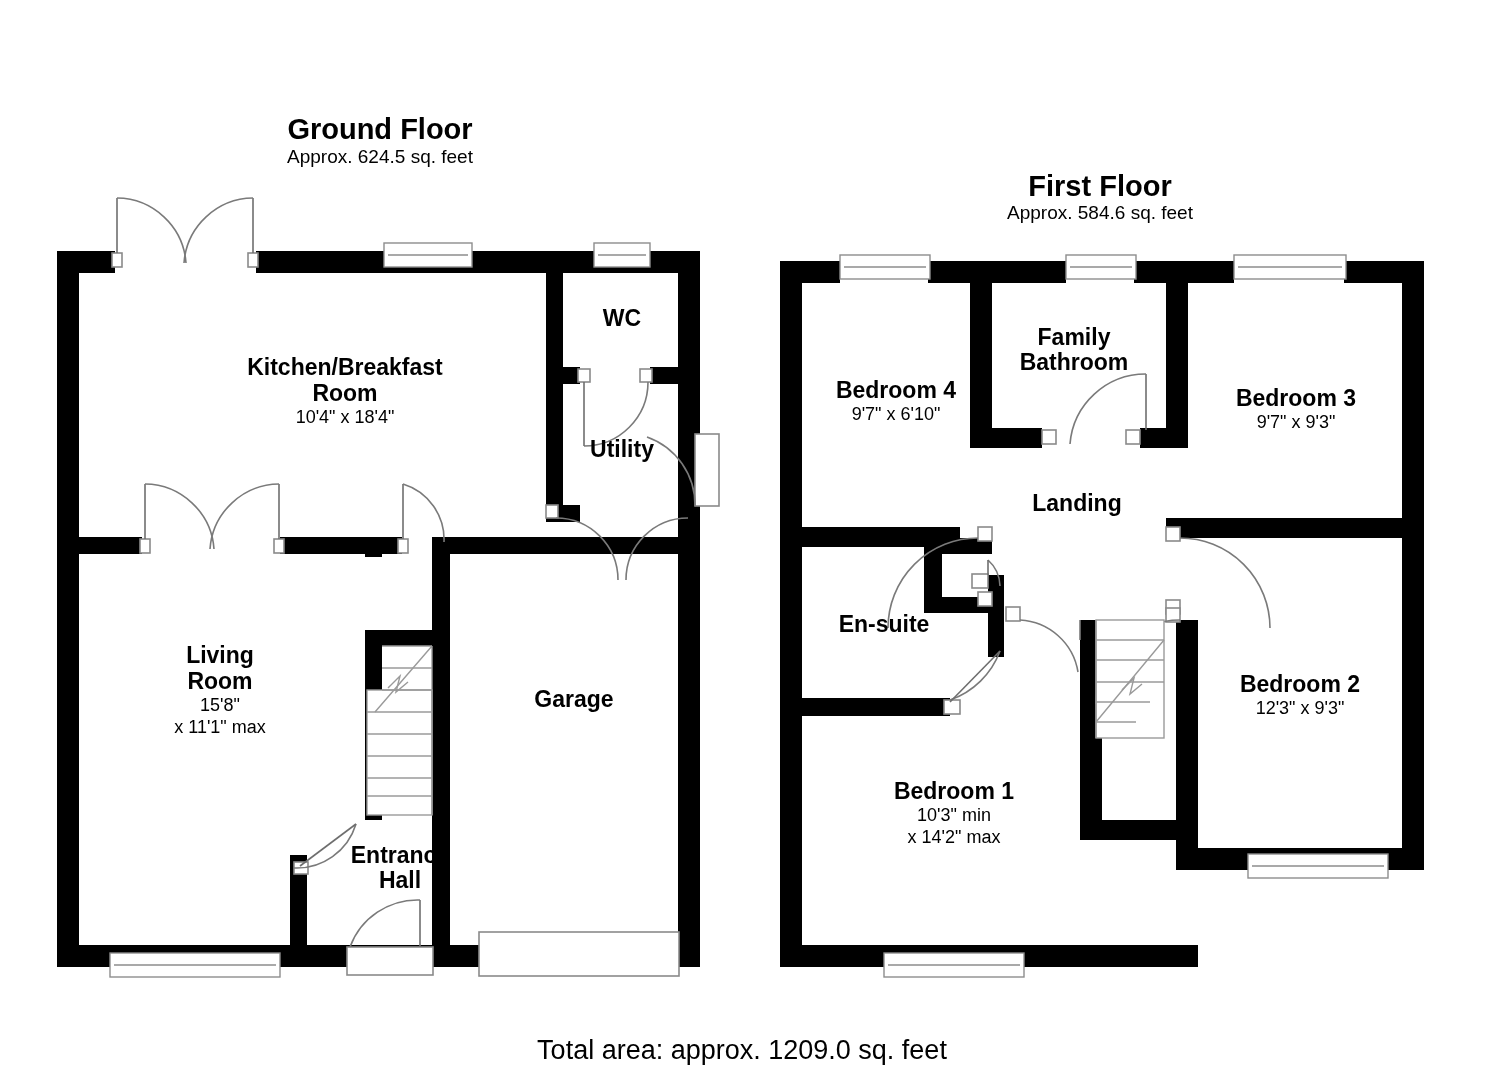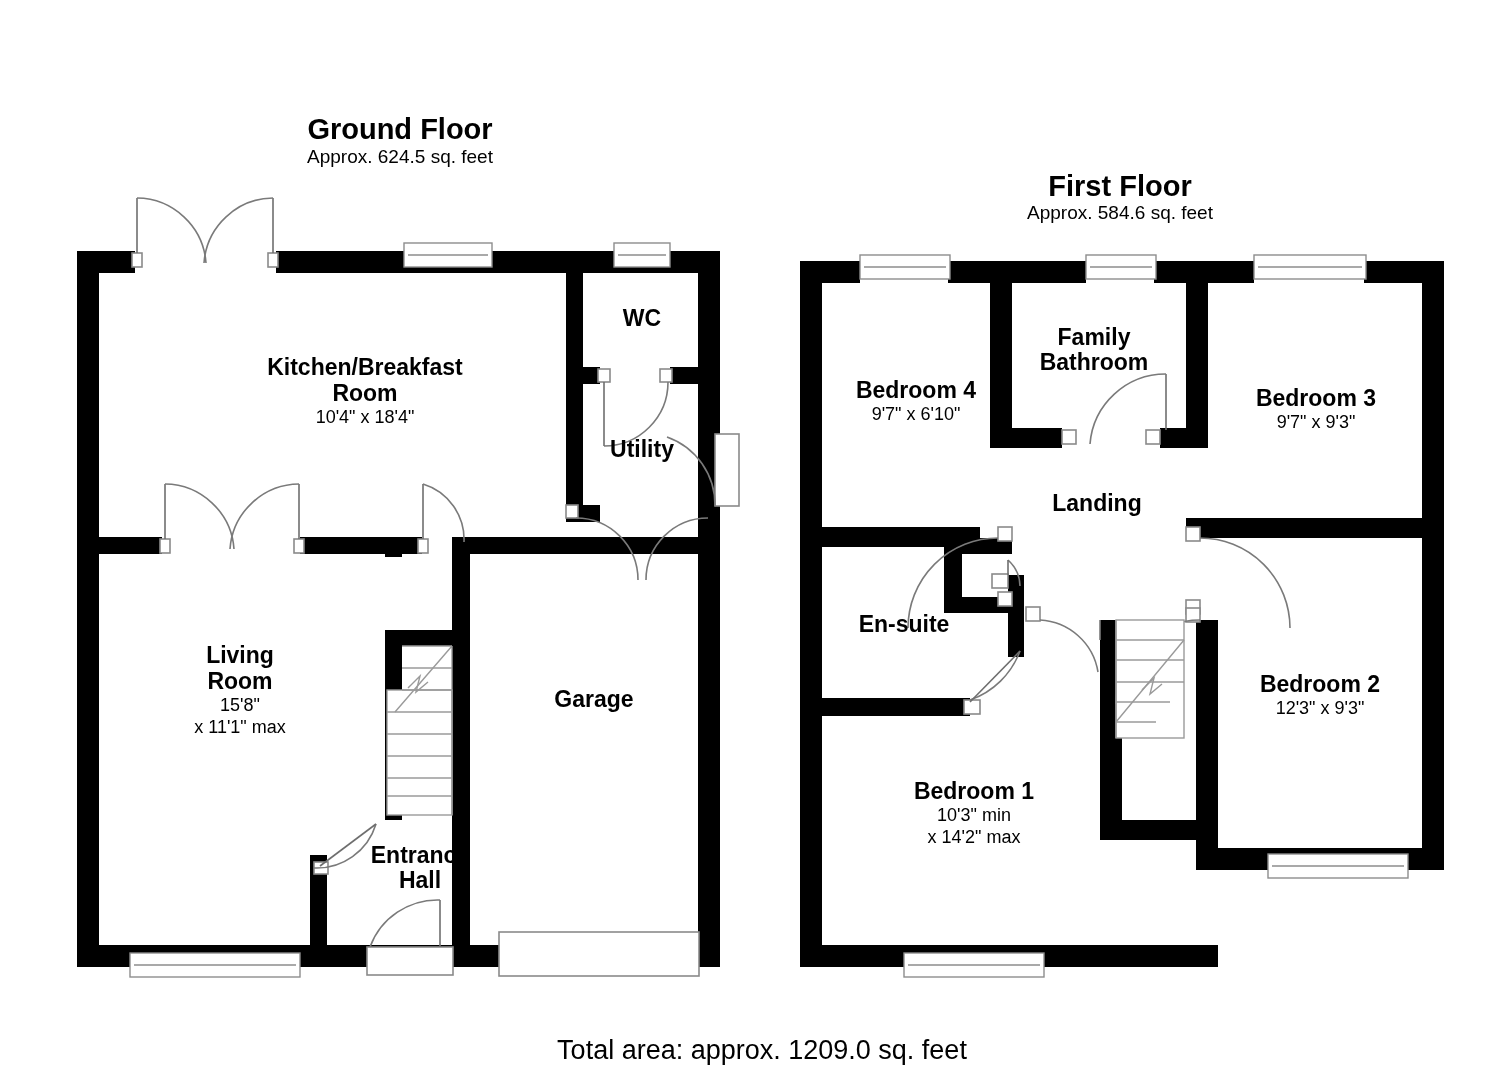--- a/index.html
+++ b/index.html
@@ -18,7 +18,6 @@
   #plan-root {
     position: absolute;
     inset: 0;
-    padding-left: 20px;
   }
   svg#floorplan {
     display: block;

